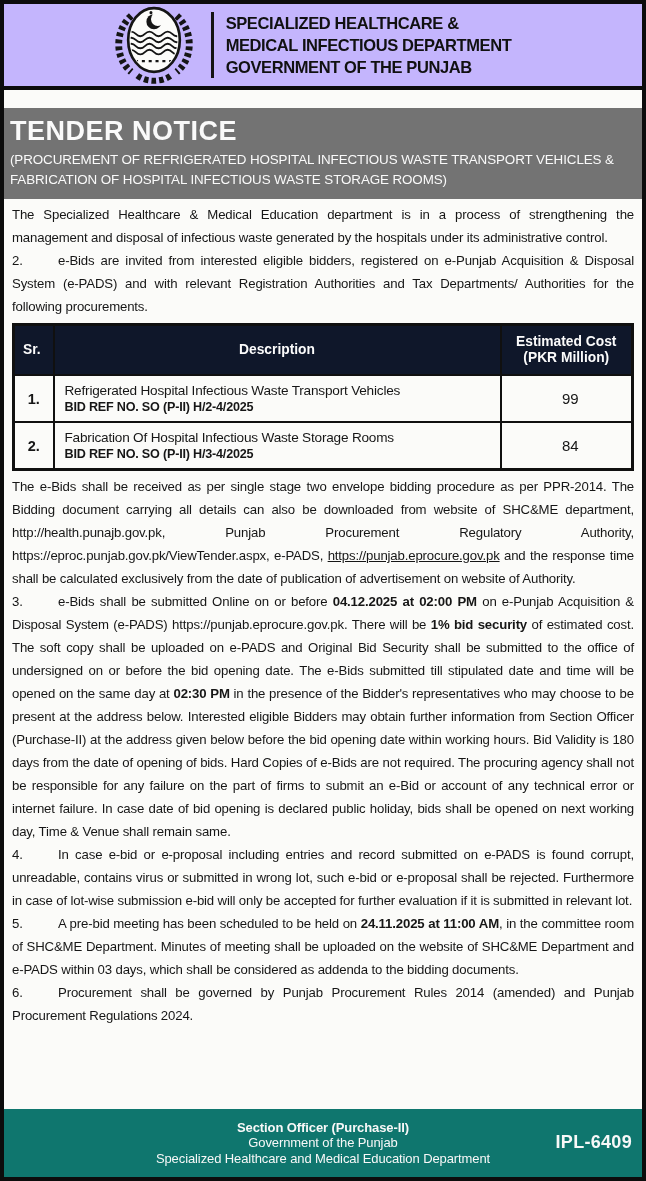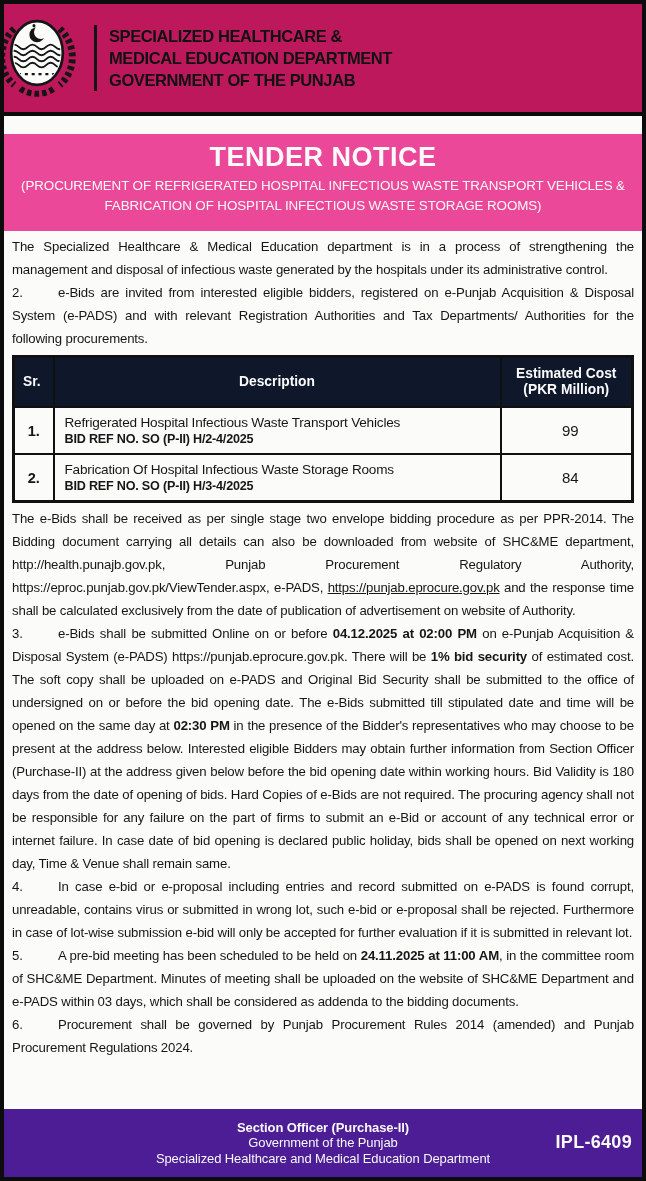--- a/index.html
+++ b/index.html
@@ -16,10 +16,10 @@
   }
   
   .header-box {
-    margin:0; height:112px;
+    margin:0; height:86px;
     border-bottom:4px solid #0c0c0c;
-    background:#be185d;
-    display:flex; align-items:center; 
+    background:#c4b5fd;
+    display:flex; align-items:center; justify-content:center;
   }
   .header-inner { display:flex; align-items:center; transform:translateX(-14px); }
   .emblem { flex:0 0 auto; }

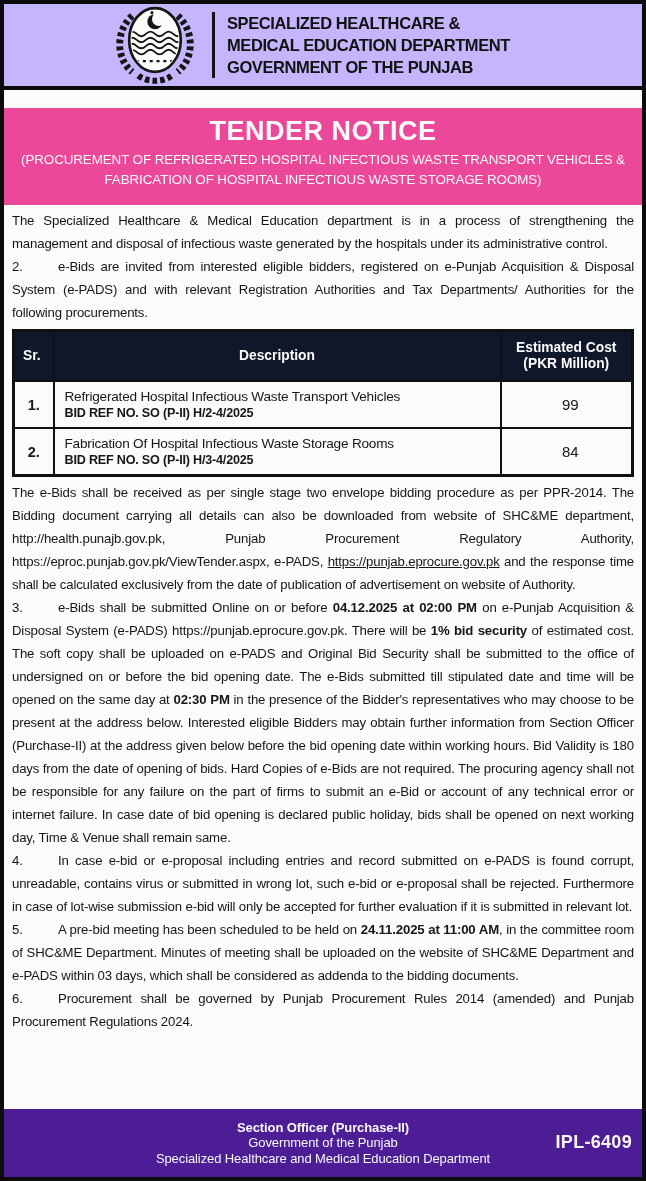--- a/index.html
+++ b/index.html
@@ -104,7 +104,7 @@
       <span class="logo-divider"></span>
       <div class="dept-name">
         <div>SPECIALIZED HEALTHCARE &amp;</div>
-        <div>MEDICAL EDUCATION DEPARTMENT</div>
+        <div>MEDICAL INFECTIOUS DEPARTMENT</div>
         <div>GOVERNMENT OF THE PUNJAB</div>
       </div>
     </div>

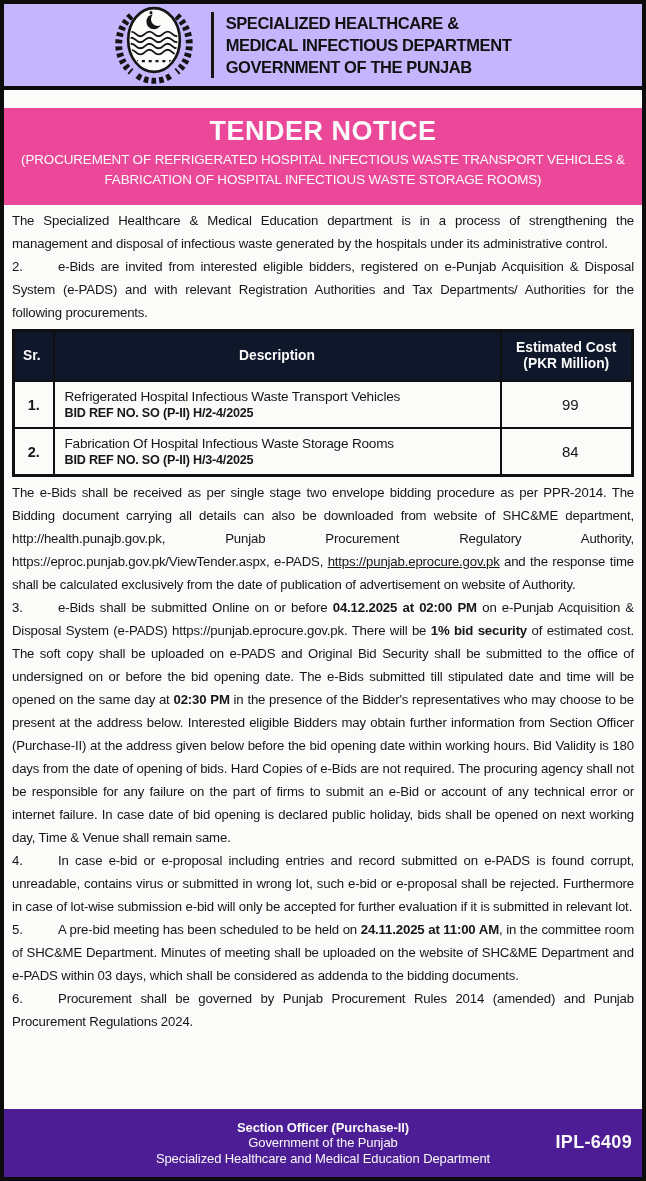--- a/index.html
+++ b/index.html
@@ -28,8 +28,8 @@
   
   .gap { height:18px; background:#fbfbf9; }
   .banner {
-    background:#ec4899; color:#fafafa;
-    text-align:center; padding:7px 6px 15px 6px;
+    background:#737373; color:#fafafa;
+    padding:7px 6px 9px 6px;
   }
   .banner-title { font-size:27px; font-weight:bold; letter-spacing:0.5px; line-height:32px; }
   .banner-sub { font-size:13.4px; font-weight:normal; line-height:20px; letter-spacing:-0.1px; margin-top:3px; }

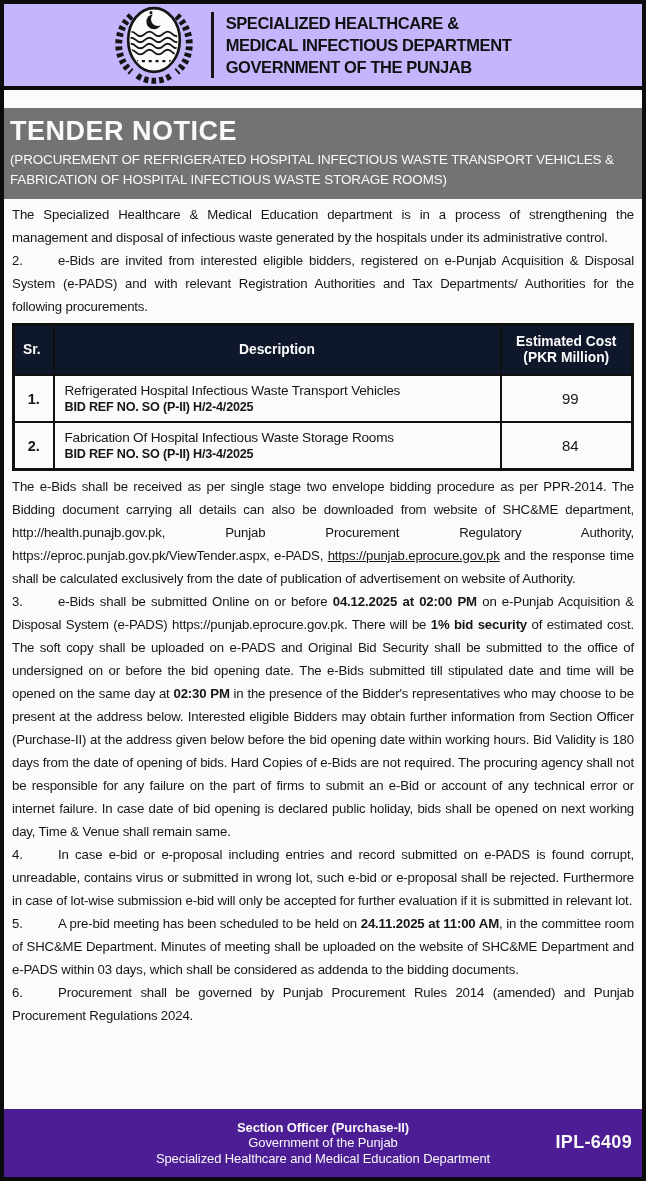--- a/index.html
+++ b/index.html
@@ -59,7 +59,7 @@
   td.cost { text-align:center; font-size:15px;padding-left:8px; }
   
   .footer {
-    background:#4c1d95; color:#f8f8f8;
+    background:#0f766e; color:#f8f8f8;
     height:68px; flex:0 0 auto;
     display:flex; flex-direction:column; align-items:center; justify-content:center;
     position:relative; text-align:center;

